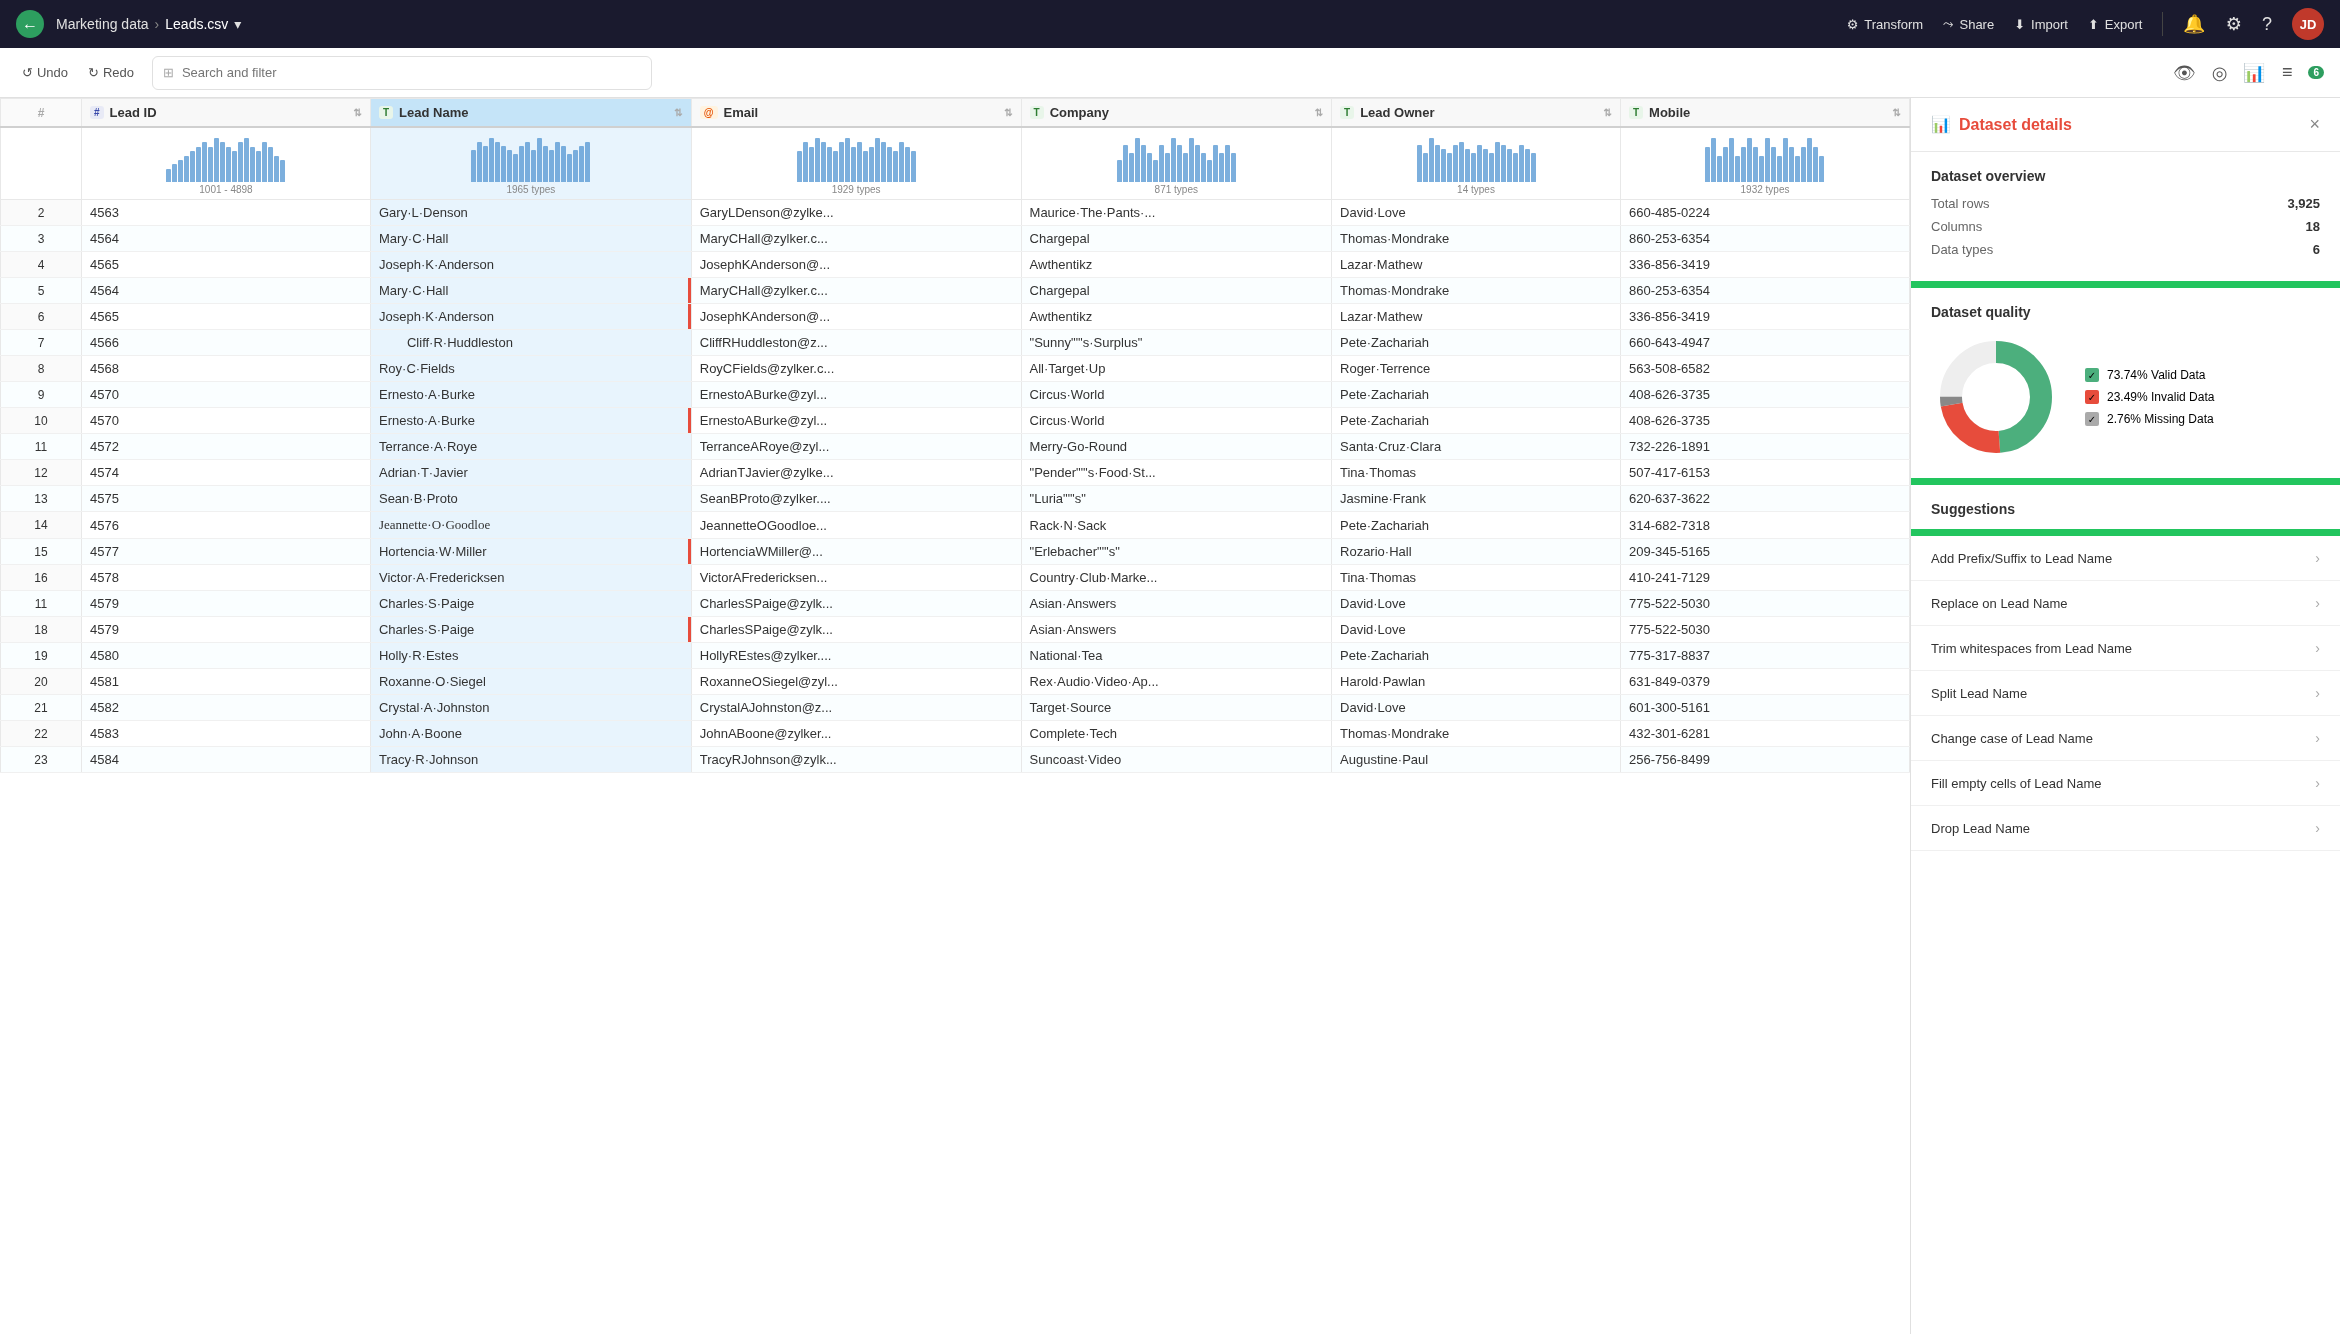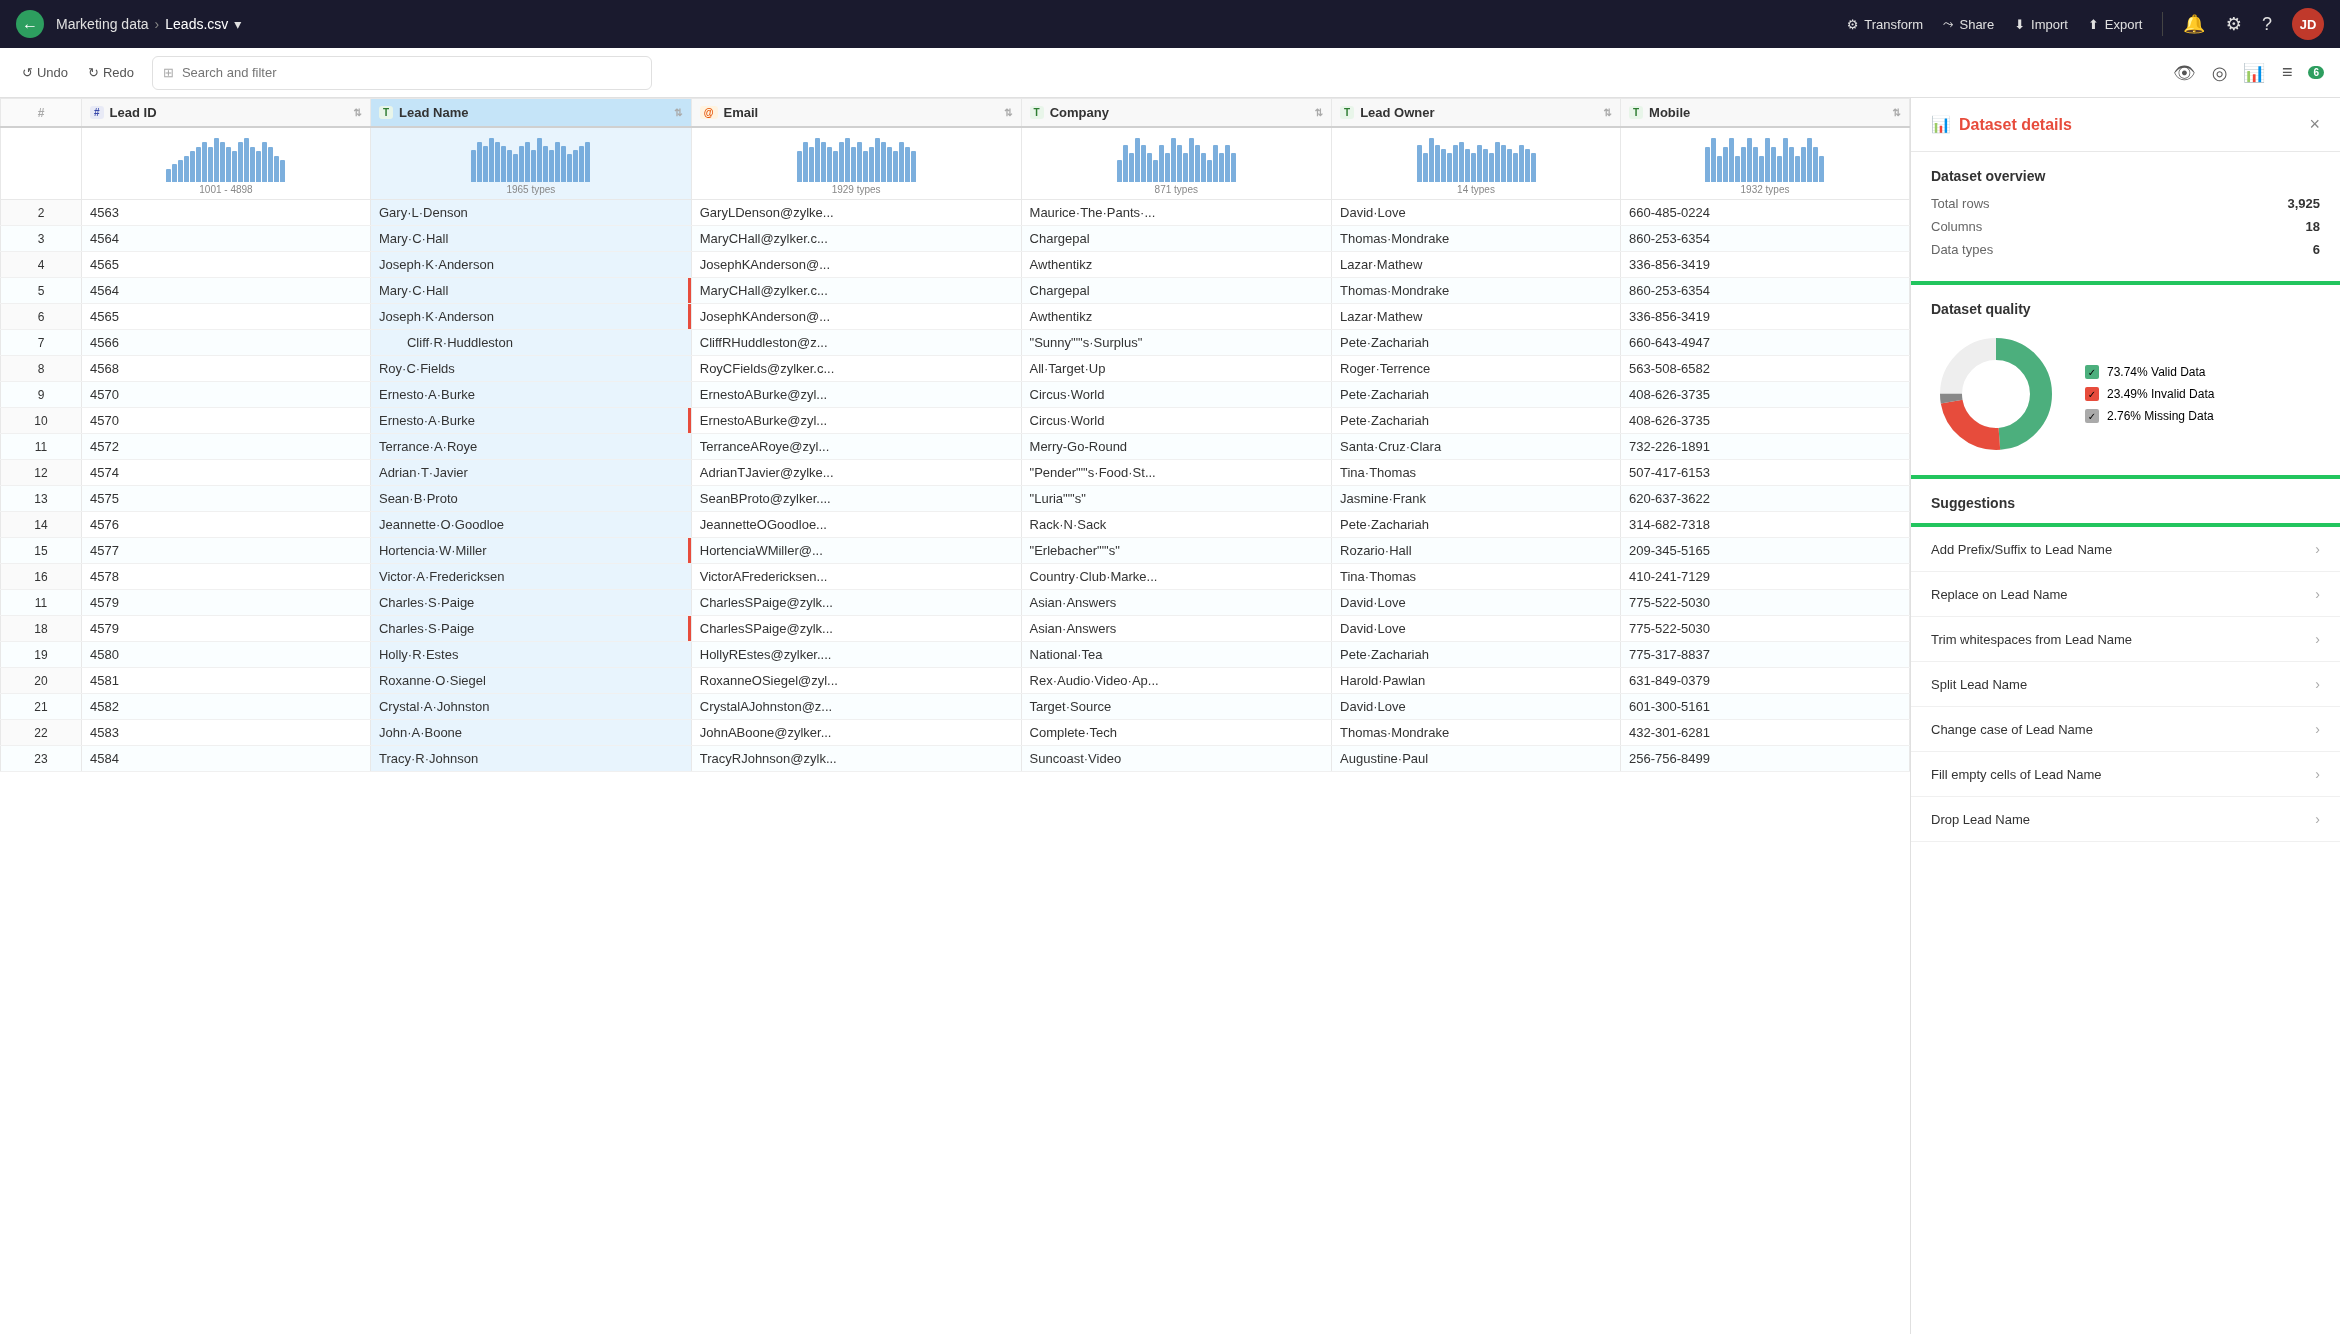--- a/index.html
+++ b/index.html
@@ -184,7 +184,7 @@
     }
     .close-btn { cursor: pointer; color: #888; font-size: 18px; }
 
-    .panel-section { padding: 16px 20px; border-bottom: 4px solid #22c55e; }
+    .panel-section { padding: 16px 20px; border-bottom: 7px solid #22c55e; }
     .section-title { font-size: 14px; font-weight: 600; color: #333; margin-bottom: 12px; }
     .stat-row { display: flex; justify-content: space-between; margin-bottom: 8px; }
     .stat-label { color: #666; }

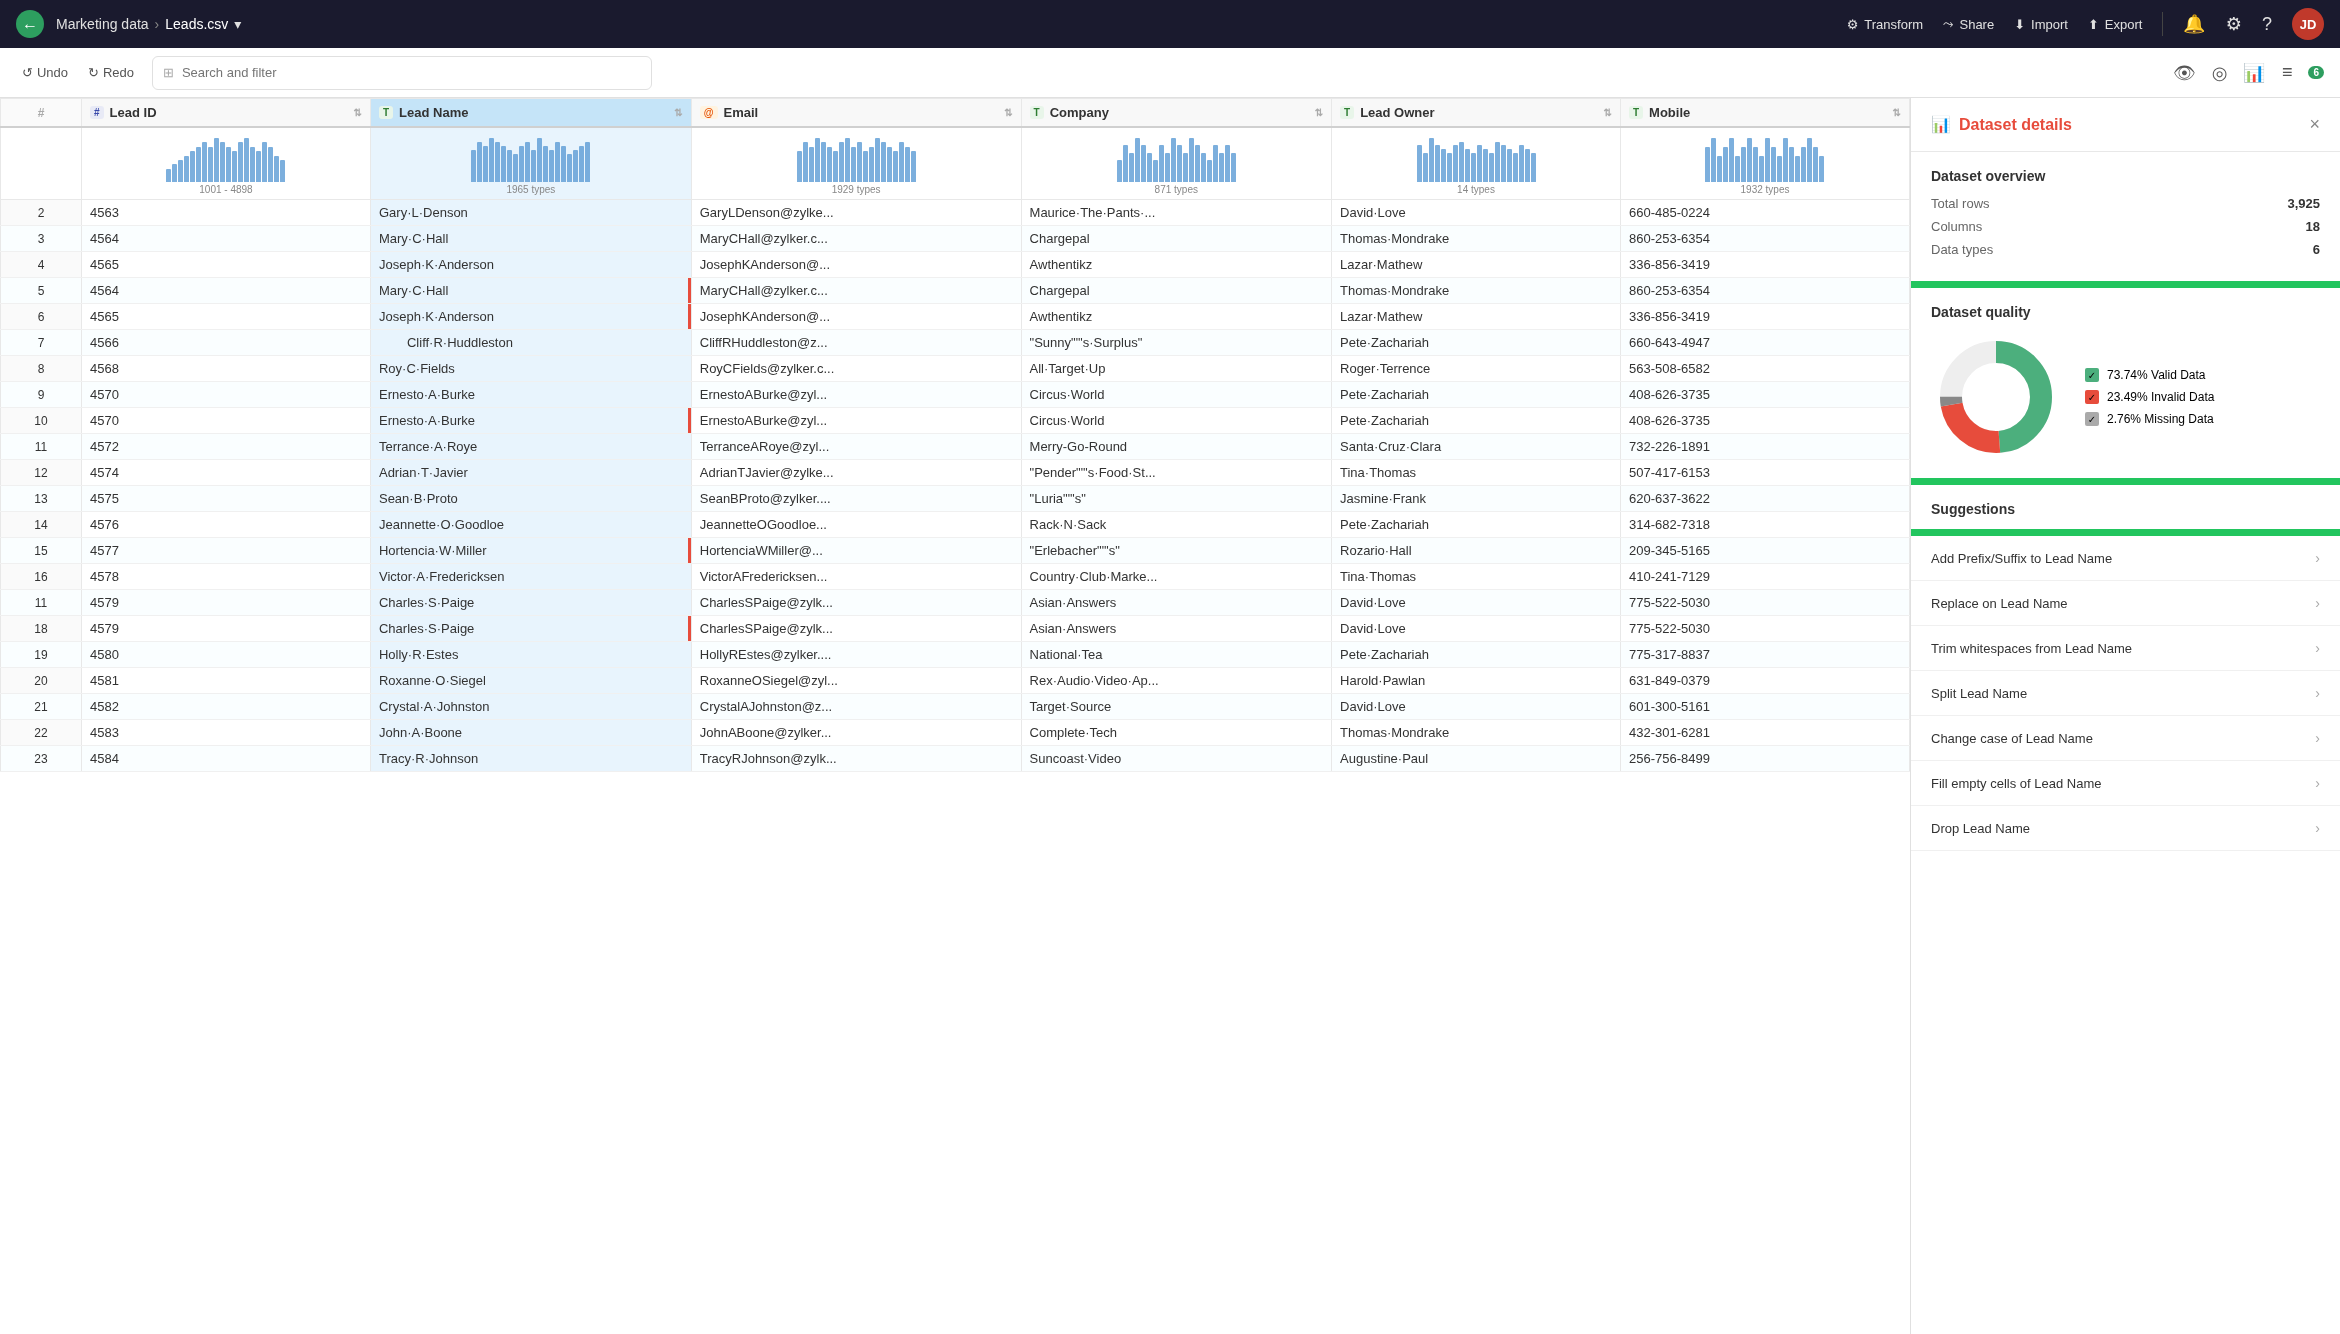--- a/index.html
+++ b/index.html
@@ -615,7 +615,7 @@
           <tr class="data-row">
             <td class="row-num">14</td>
             <td>4576</td>
-            <td class="lead-name-col" style="position: relative;">Jeannette·O·Goodloe</td>
+            <td class="lead-name-col" style="position: relative; font-family: Liberation Serif, serif;">Jeannette·O·Goodloe</td>
             <td>JeannetteOGoodloe...</td>
             <td>Rack·N·Sack</td>
             <td>Pete·Zachariah</td>

